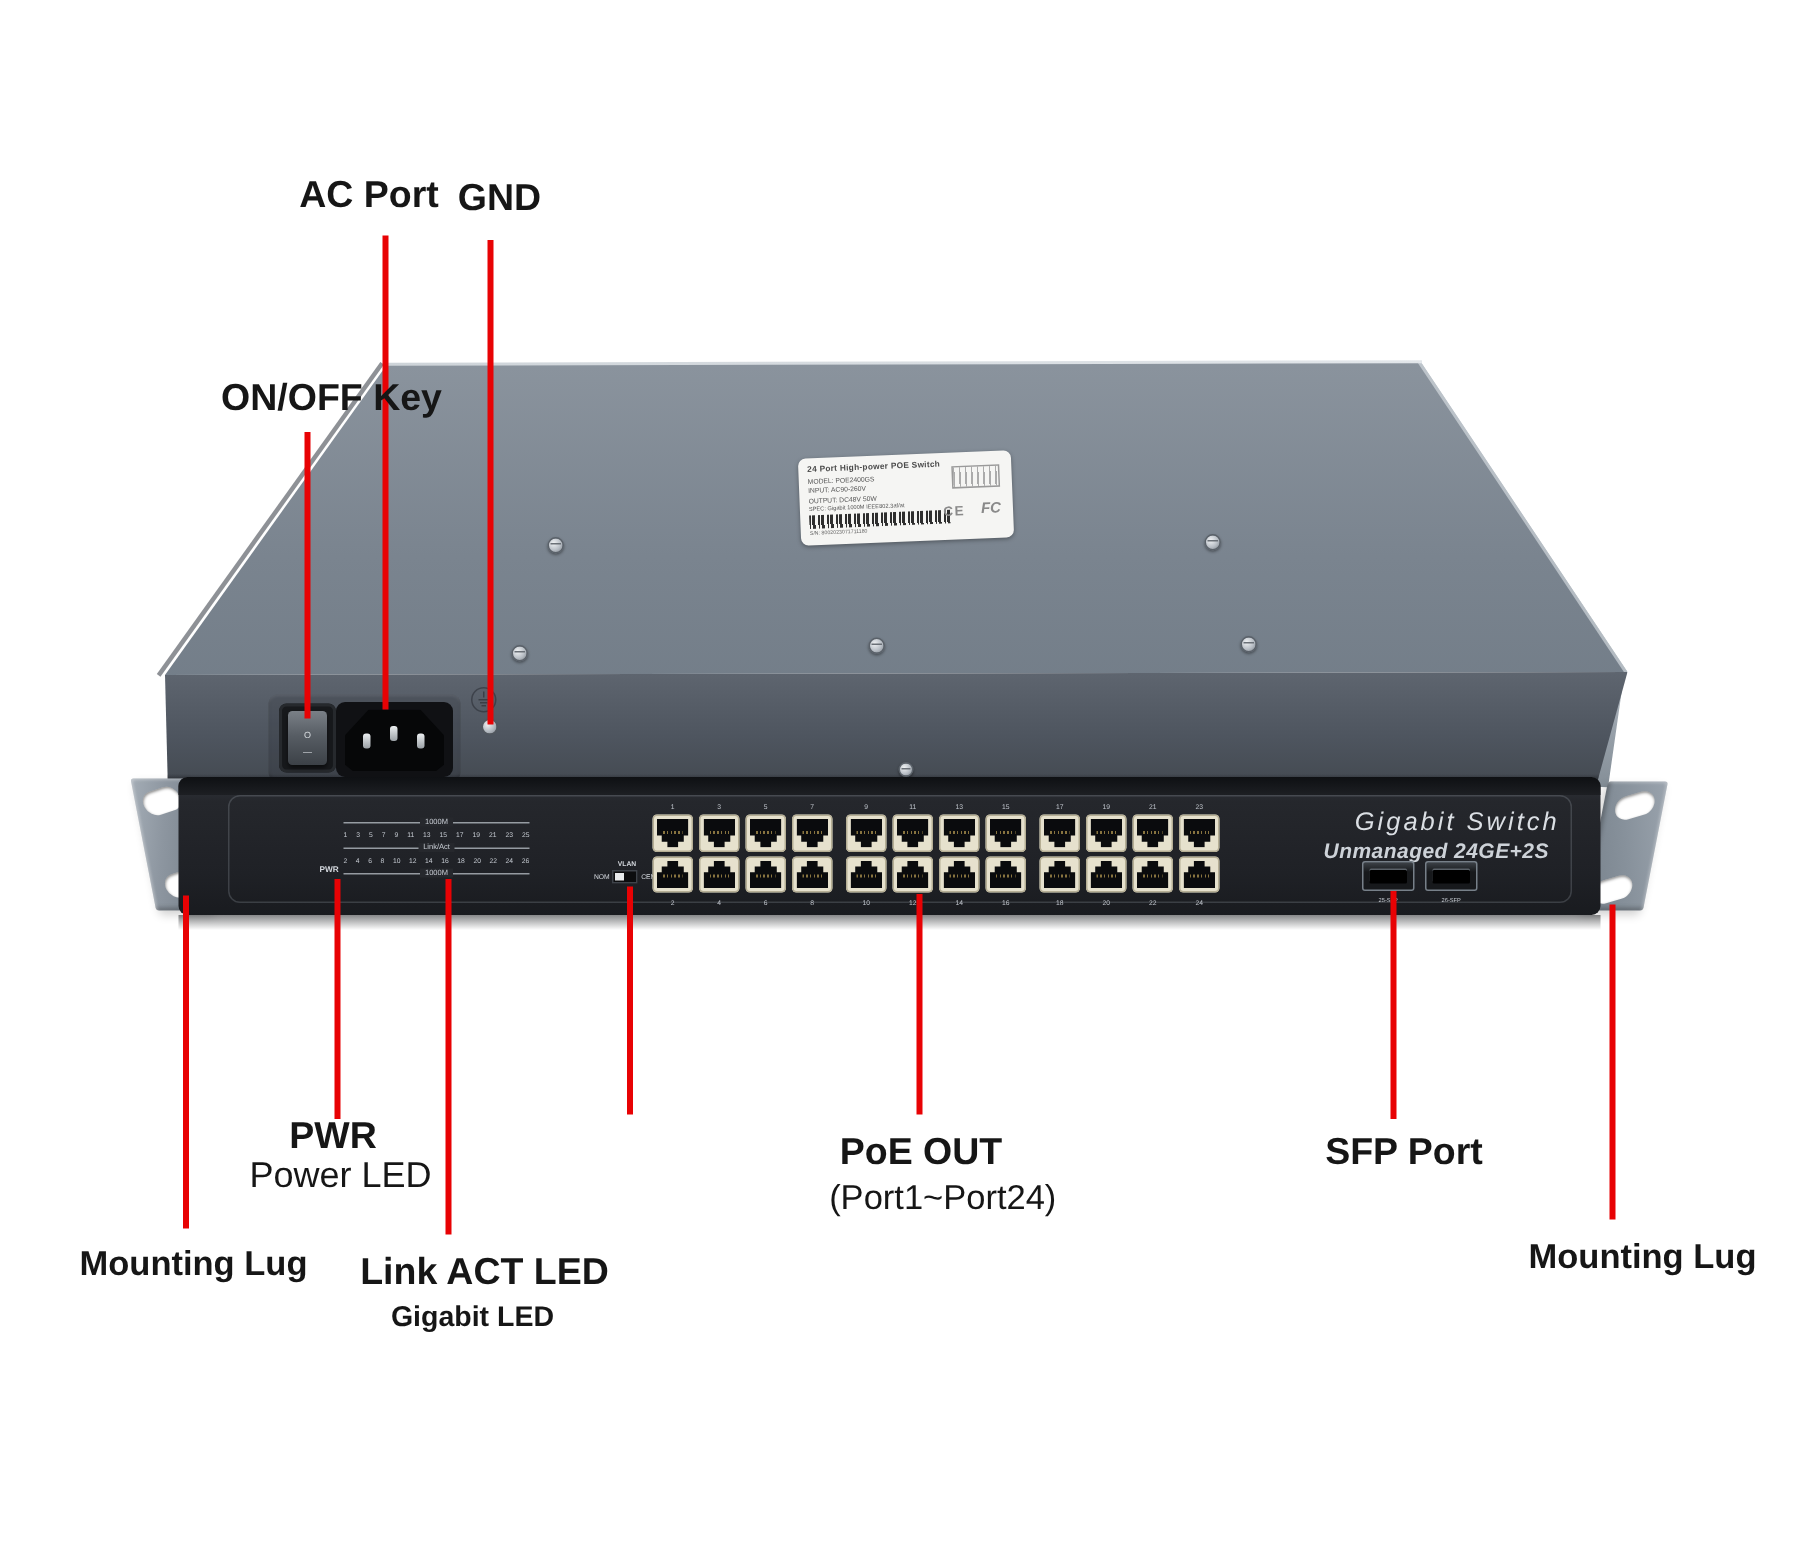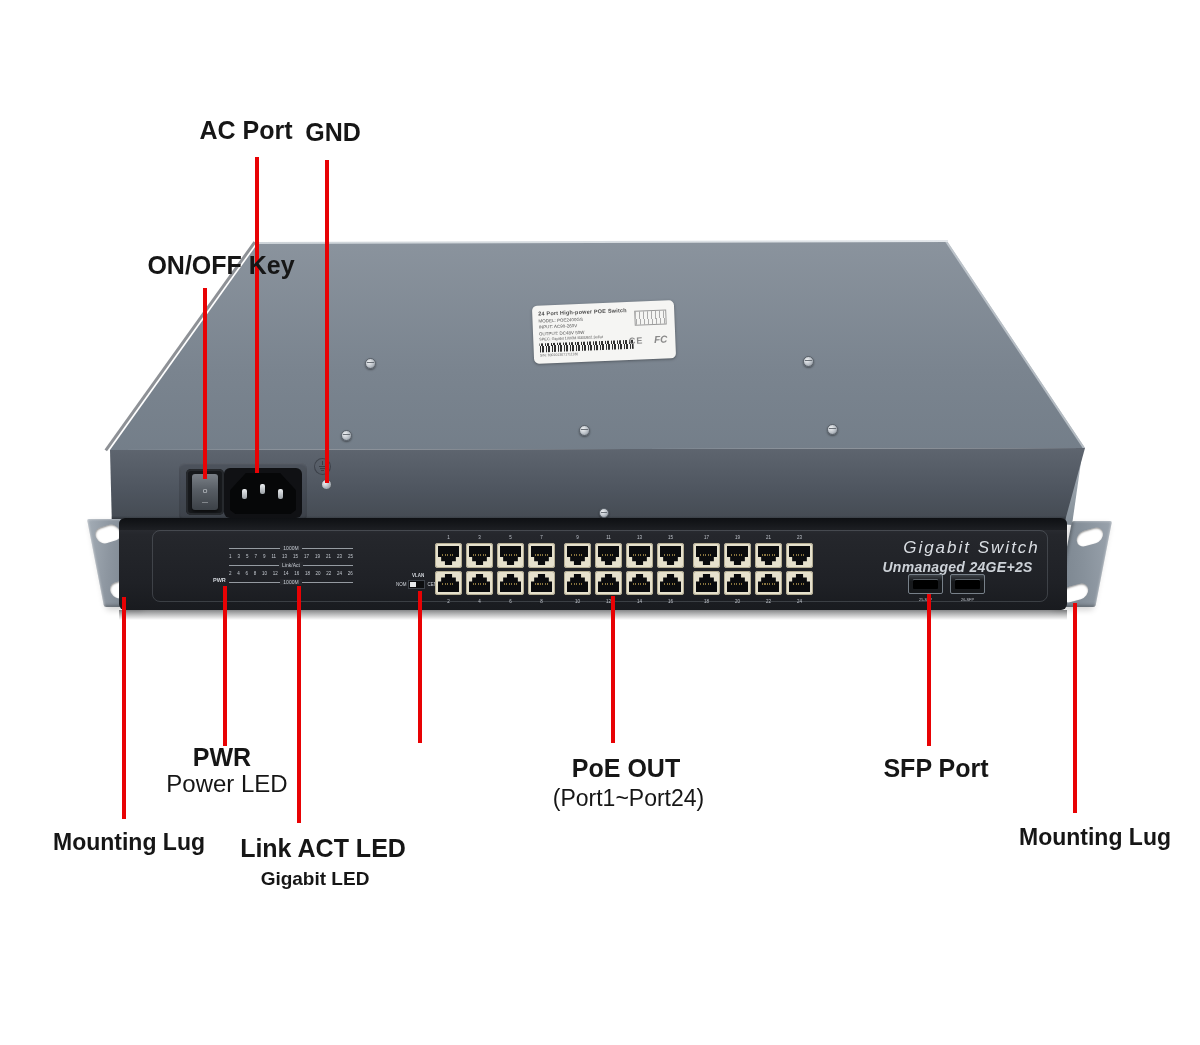--- a/index.html
+++ b/index.html
@@ -16,7 +16,7 @@
   #lbl-pwr     { left:157px; top:744px; width:130px; font-size:25px; }
   #lbl-pwrsub  { left:147px; top:771px; width:160px; font-size:24px; }
   #lbl-nom     { left:330px; top:751px; width:200px; font-size:25px; }
-  #lbl-poe     { left:546px; top:755px; width:160px; font-size:25px; }
+  #lbl-poe     { left:534px; top:755px; width:160px; font-size:25px; }
   #lbl-poesub  { left:526px; top:786px; width:205px; font-size:23px; }
   #lbl-sfp     { left:856px; top:755px; width:160px; font-size:25px; }
   #lbl-sfpsub  { left:843px; top:788px; width:205px; font-size:23px; }

